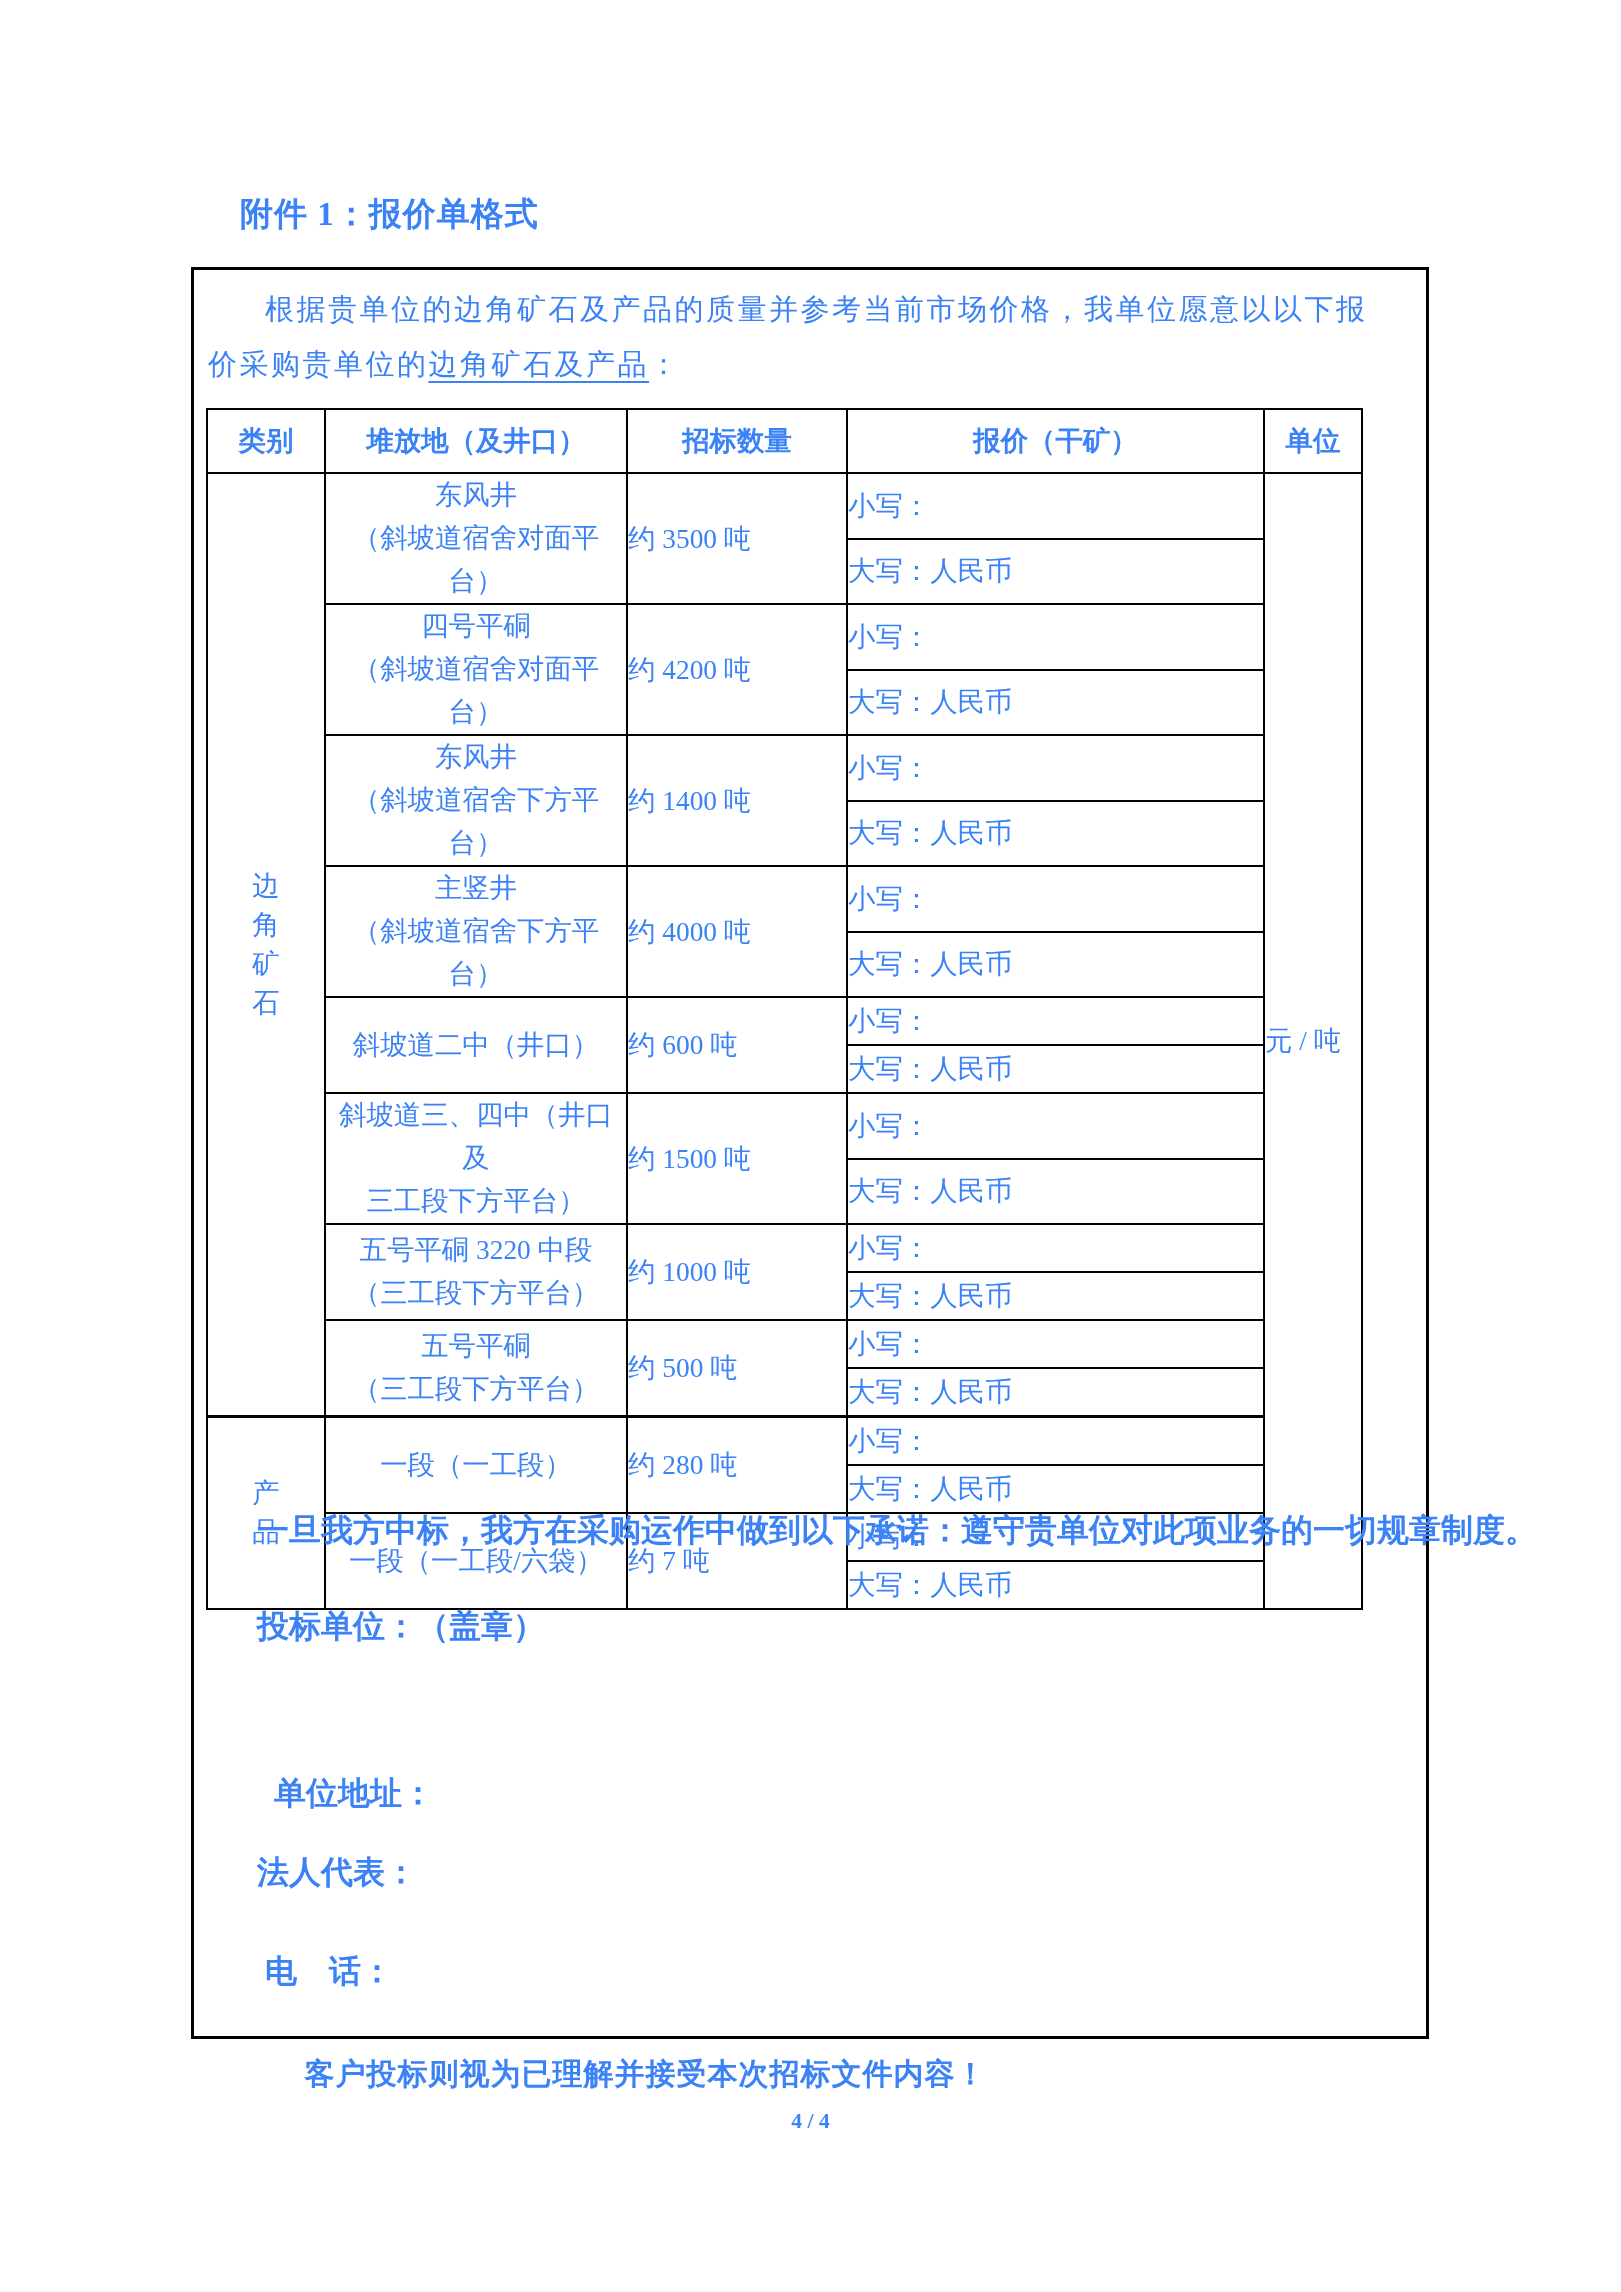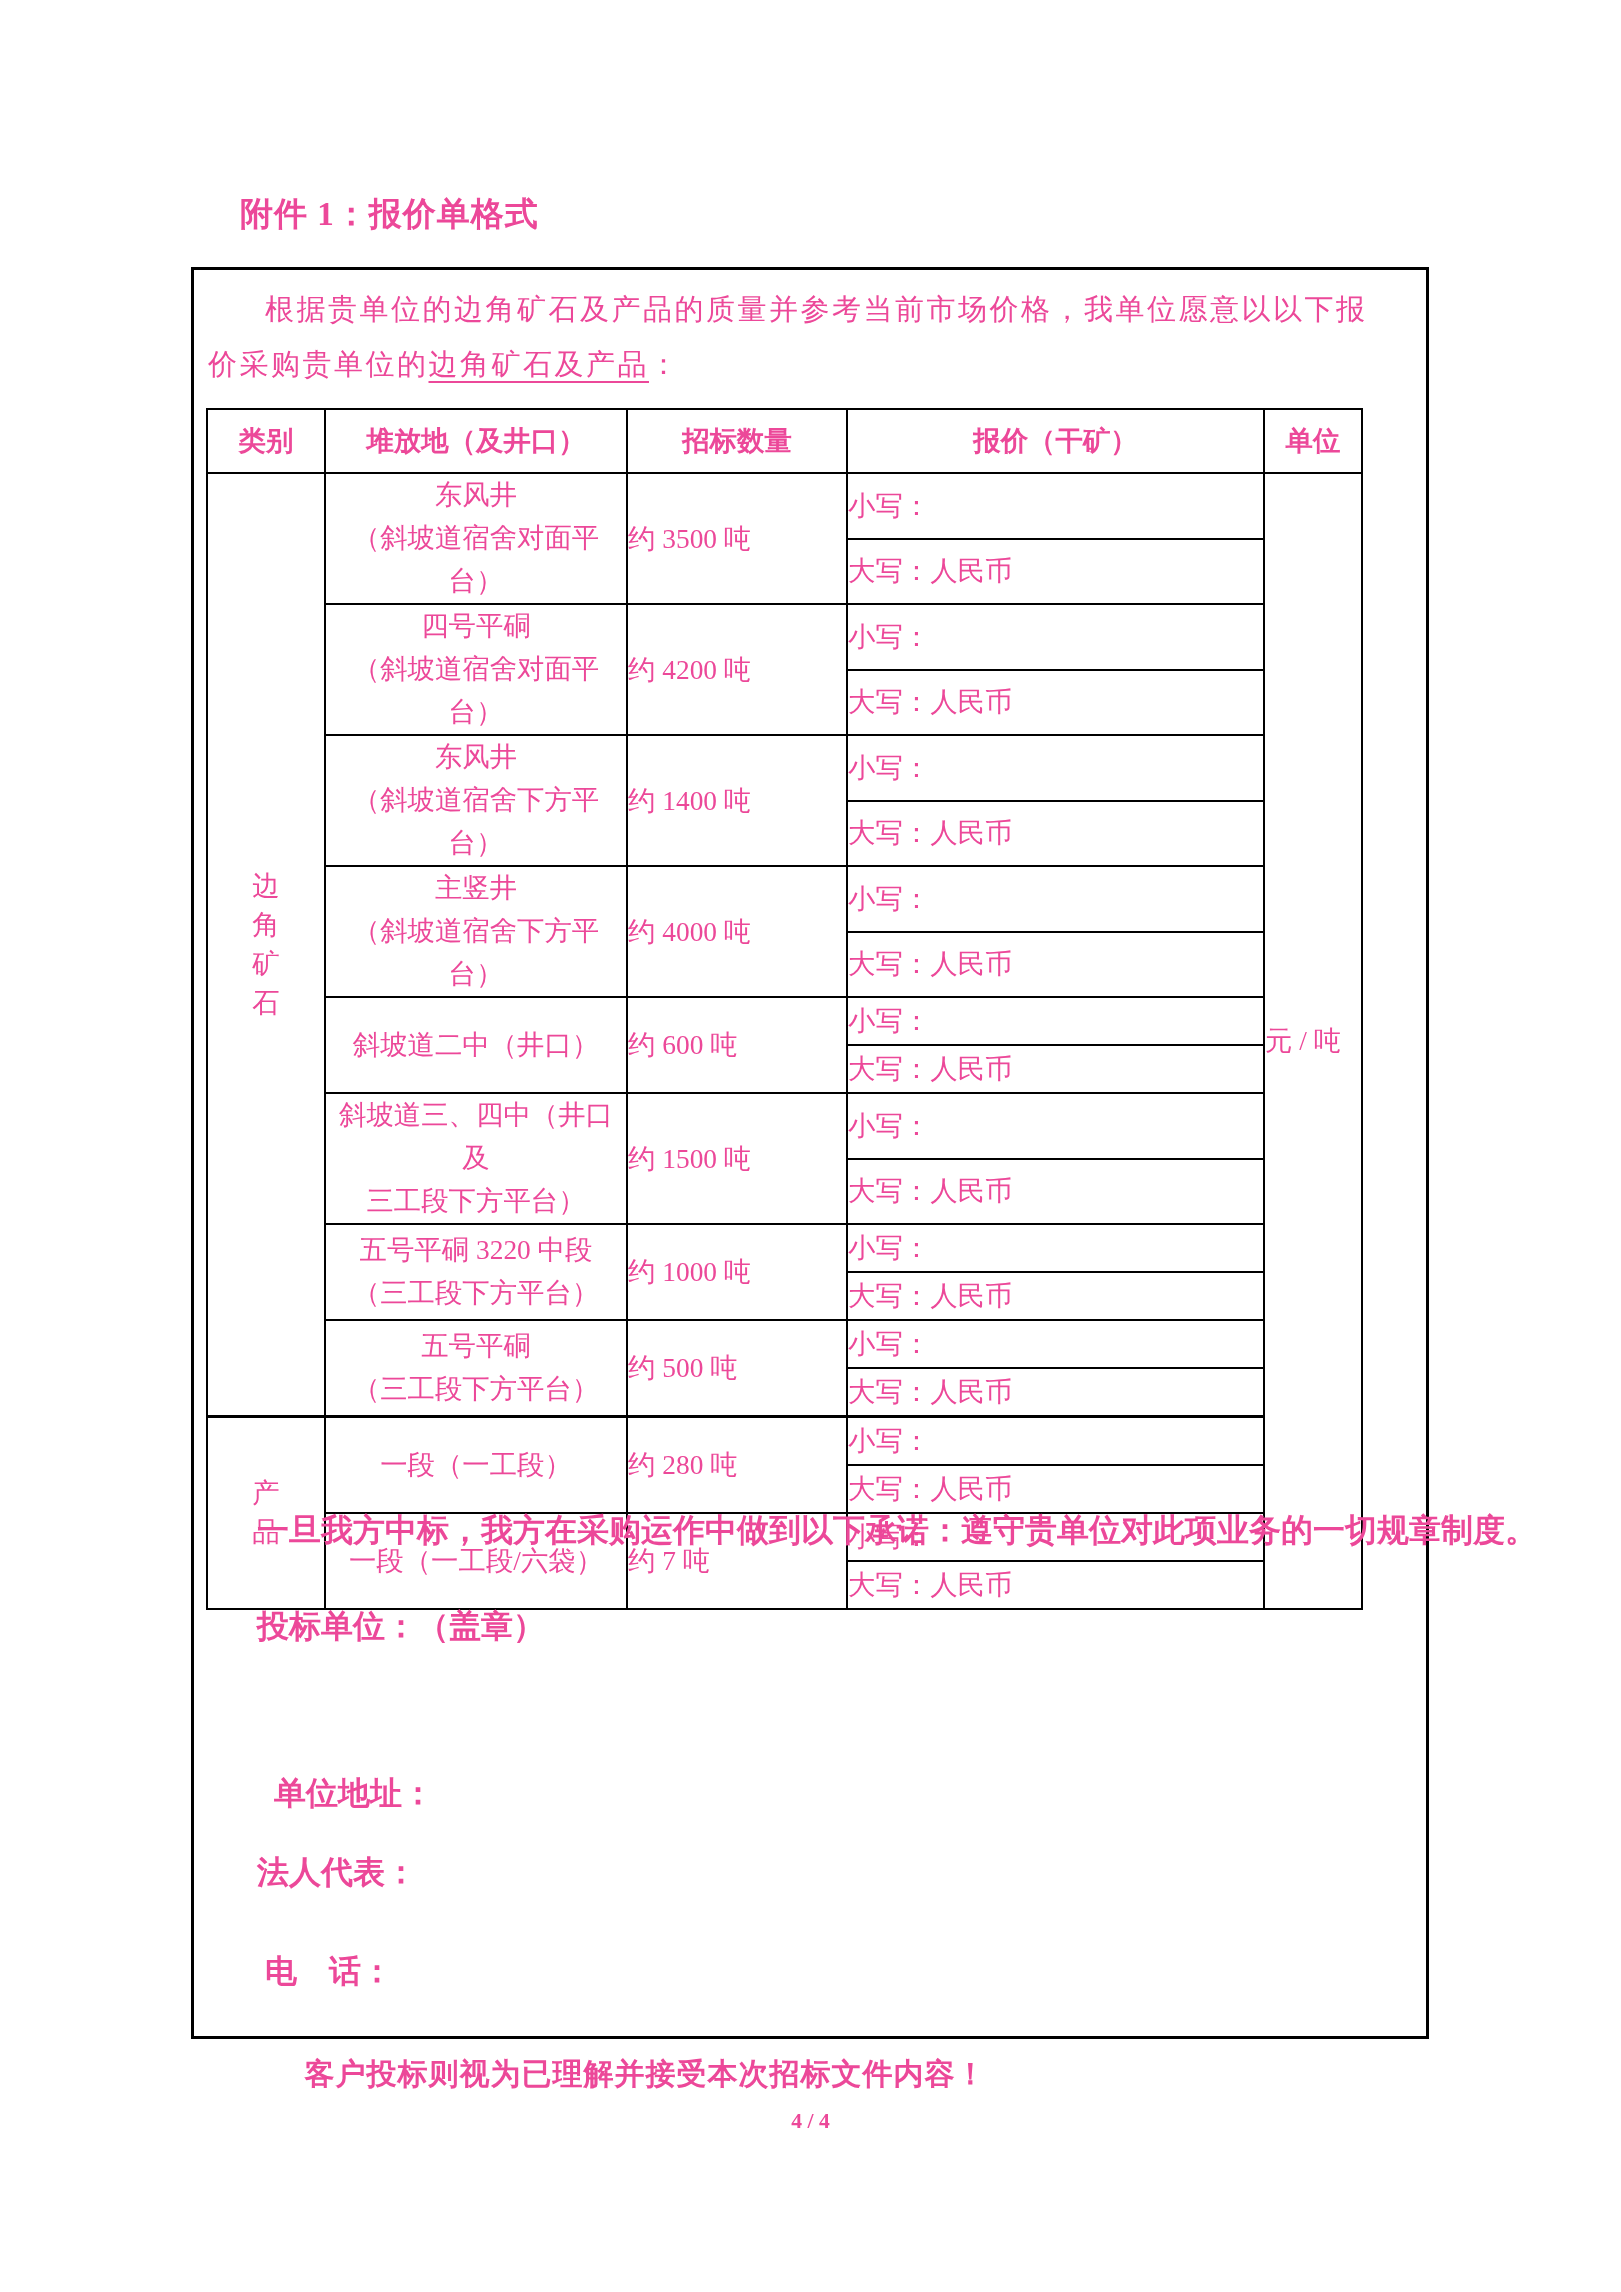--- a/index.html
+++ b/index.html
@@ -8,7 +8,7 @@
     width:1621px;height:2293px;
     background:#ffffff;
     font-family:"Liberation Serif","DejaVu Serif",serif;
-    color:#ec4899;
+    color:#3b82f6;
     overflow:hidden;
   }
   .doc-title{

